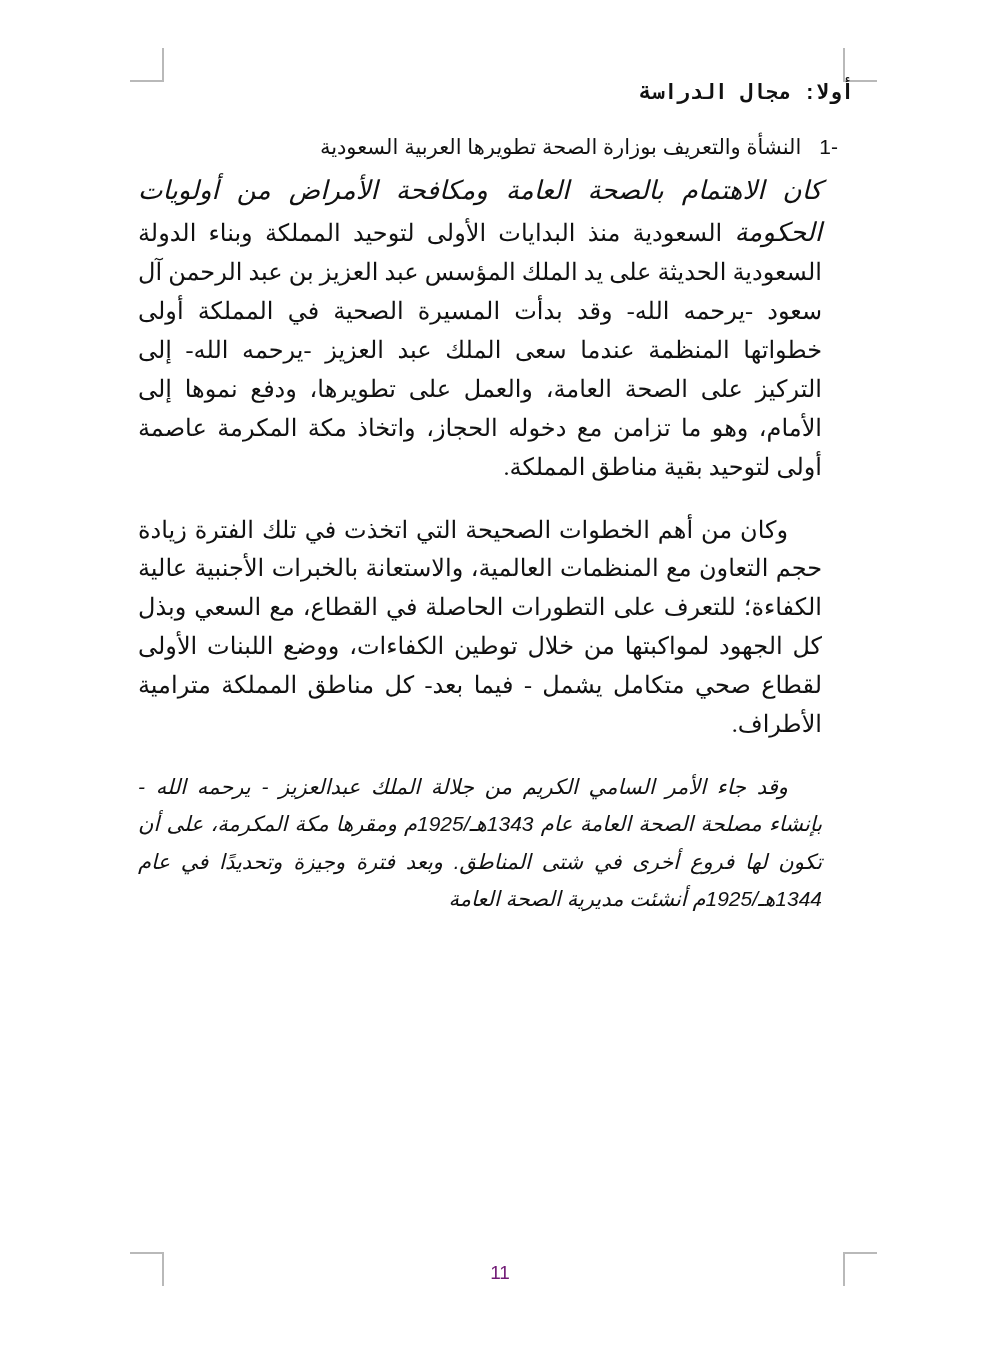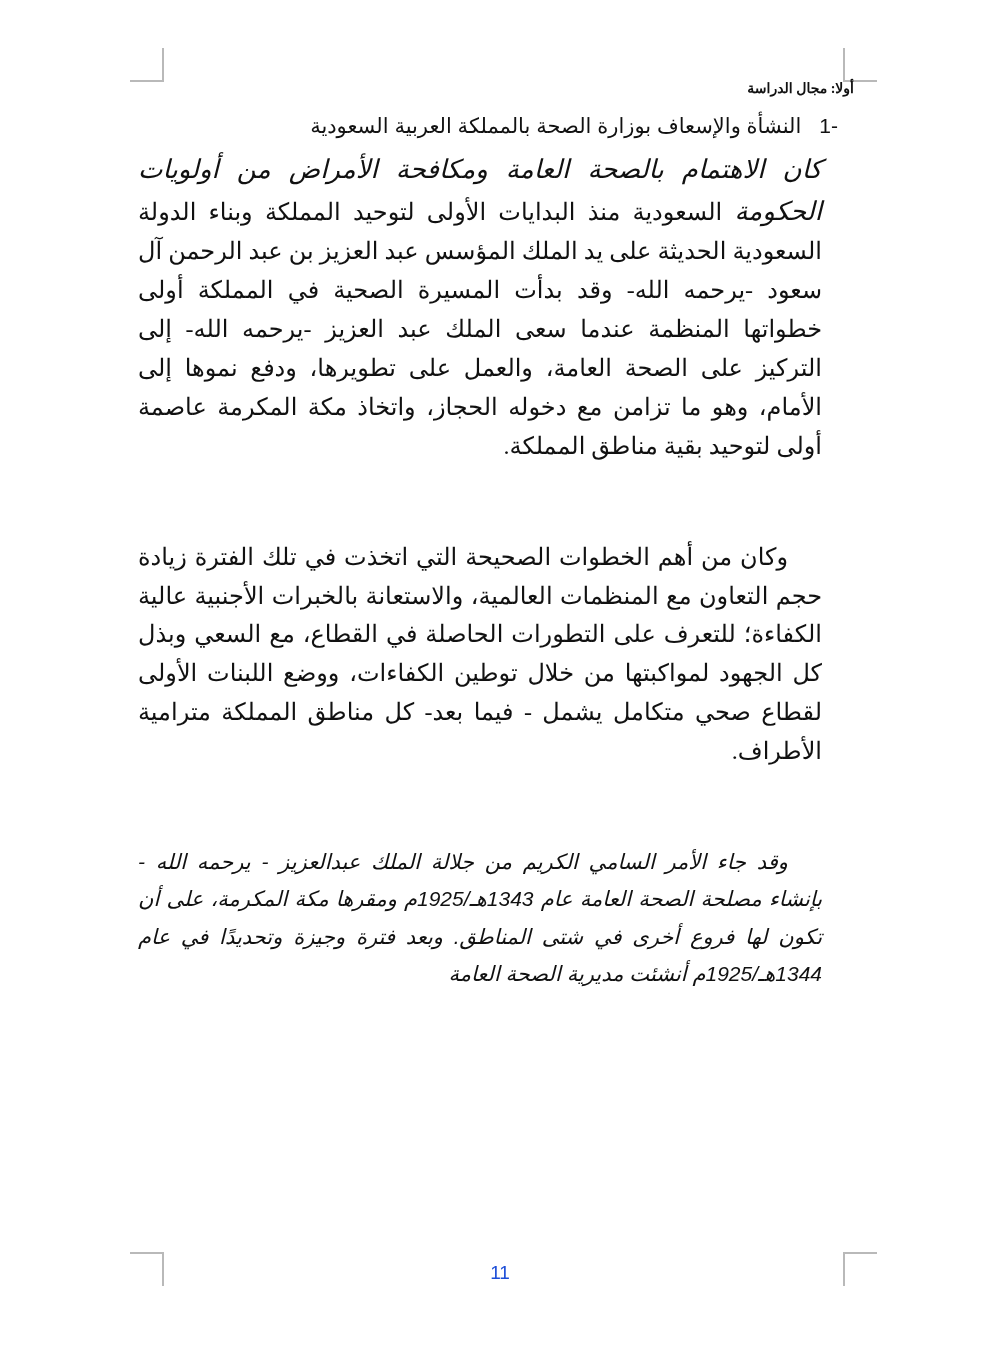--- a/index.html
+++ b/index.html
@@ -69,10 +69,10 @@
   }
 
   .heading {
-    font-family: Liberation Serif, serif;
-    font-size: 14px;
+    font-family: Liberation Mono, monospace;
+    font-size: 21px;
     line-height: 1.55;
-    margin: 0 16px 10px 0;
+    margin: 0 16px 20px 0;
     white-space: nowrap;
   }
 

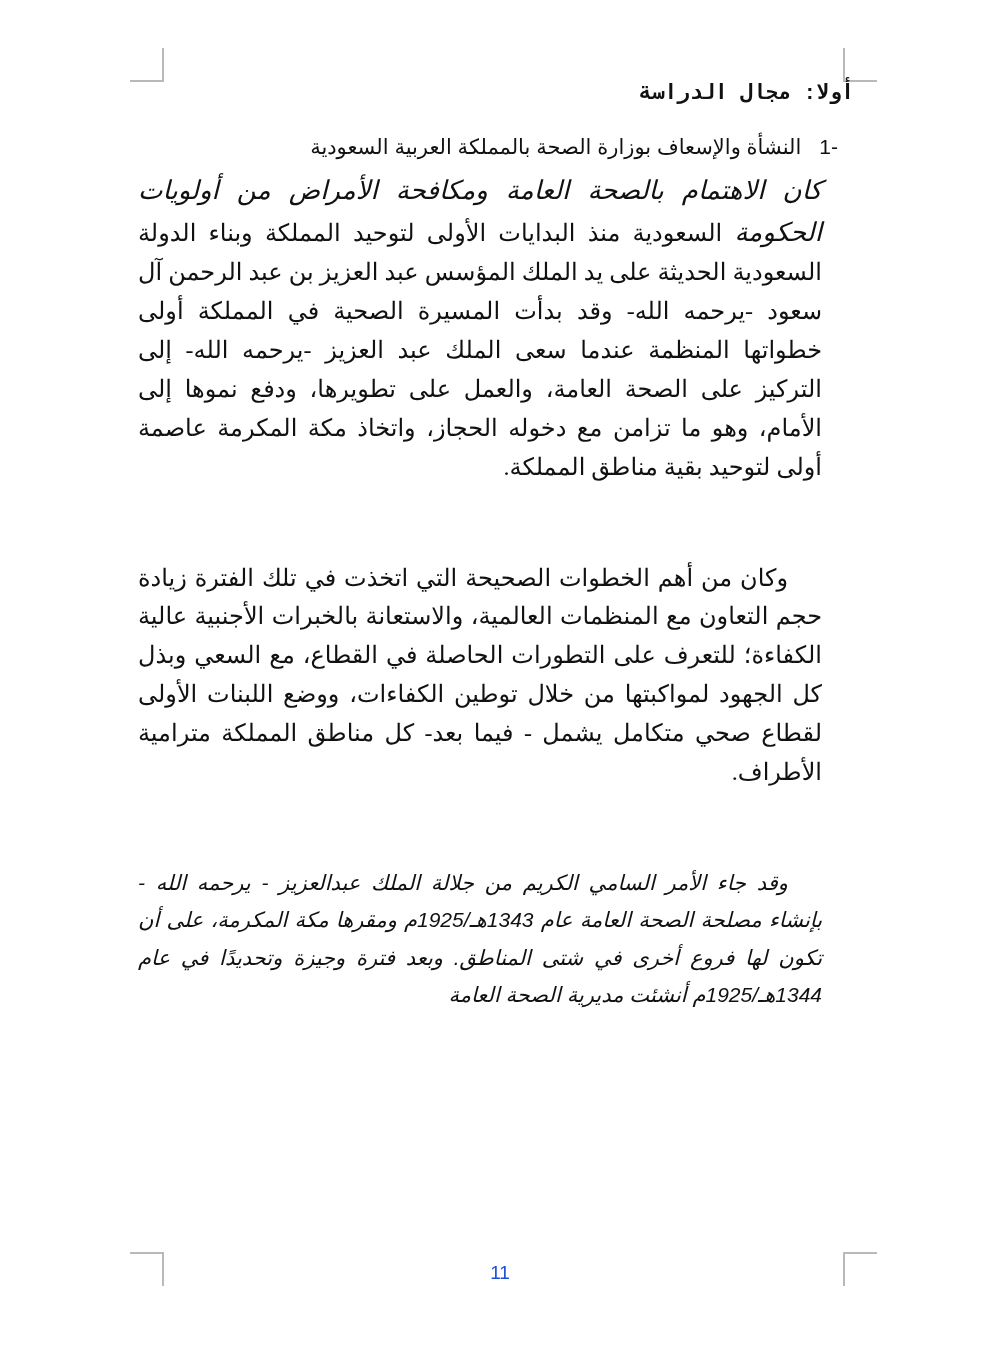--- a/index.html
+++ b/index.html
@@ -167,7 +167,7 @@
 
     <div class="numbered-item">
       <span class="marker">-1</span>
-      <span class="item-text">النشأة والإسعاف بوزارة الصحة بالمملكة العربية السعودية</span>
+      <span class="item-text">النشأة والتعريف بوزارة الصحة تطويرها العربية السعودية</span>
     </div>
 
     <p class="para">

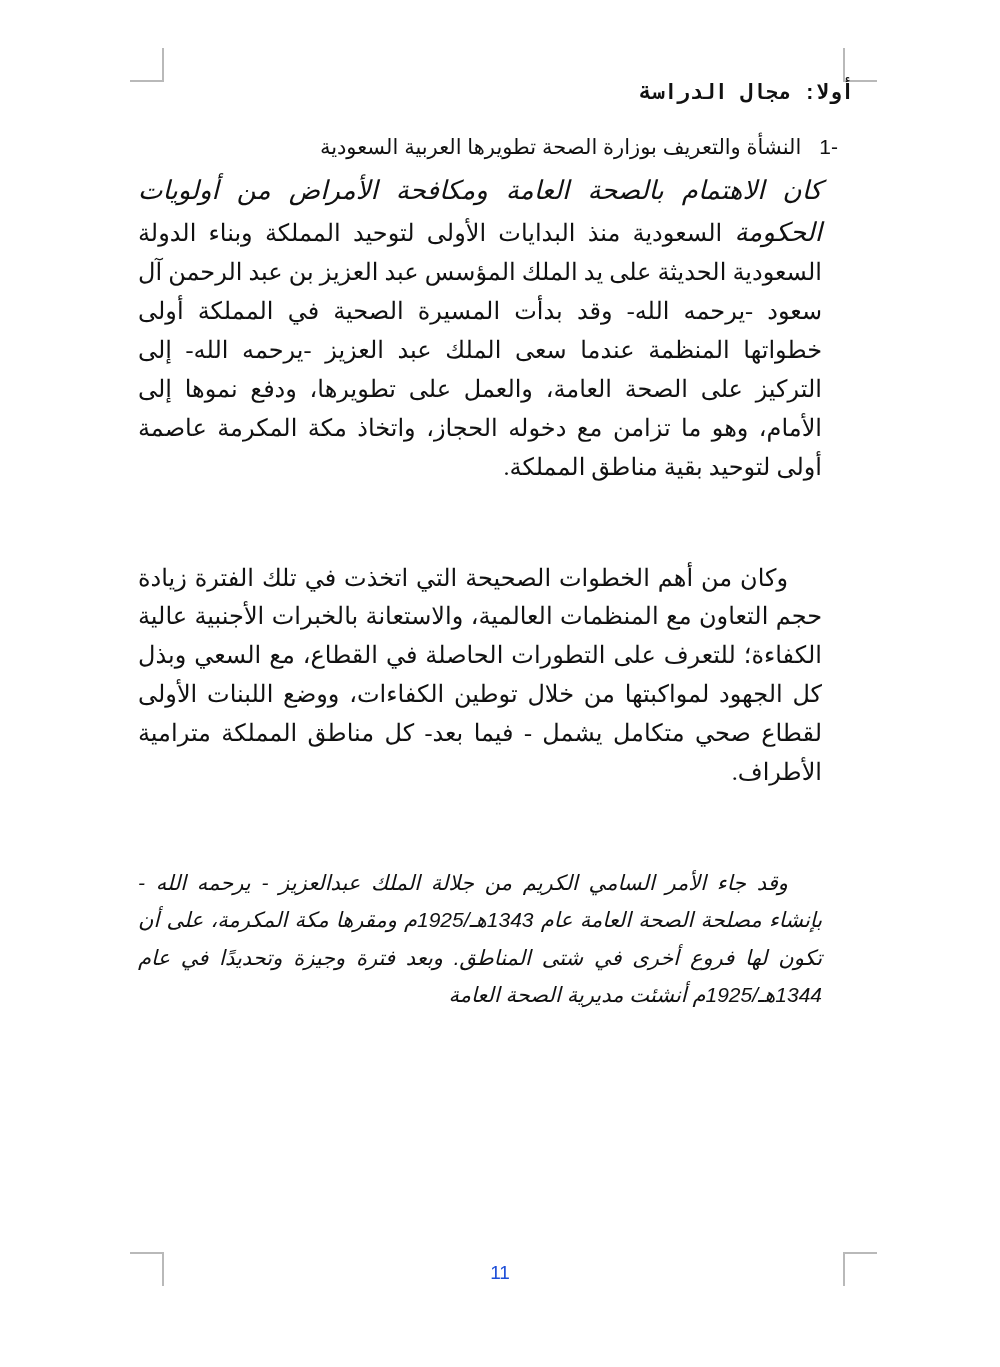--- a/index.html
+++ b/index.html
@@ -106,7 +106,6 @@
   }
   p.para.first-indent {
     text-indent: 34px;
-    margin-top: 48px;
   }
 
   

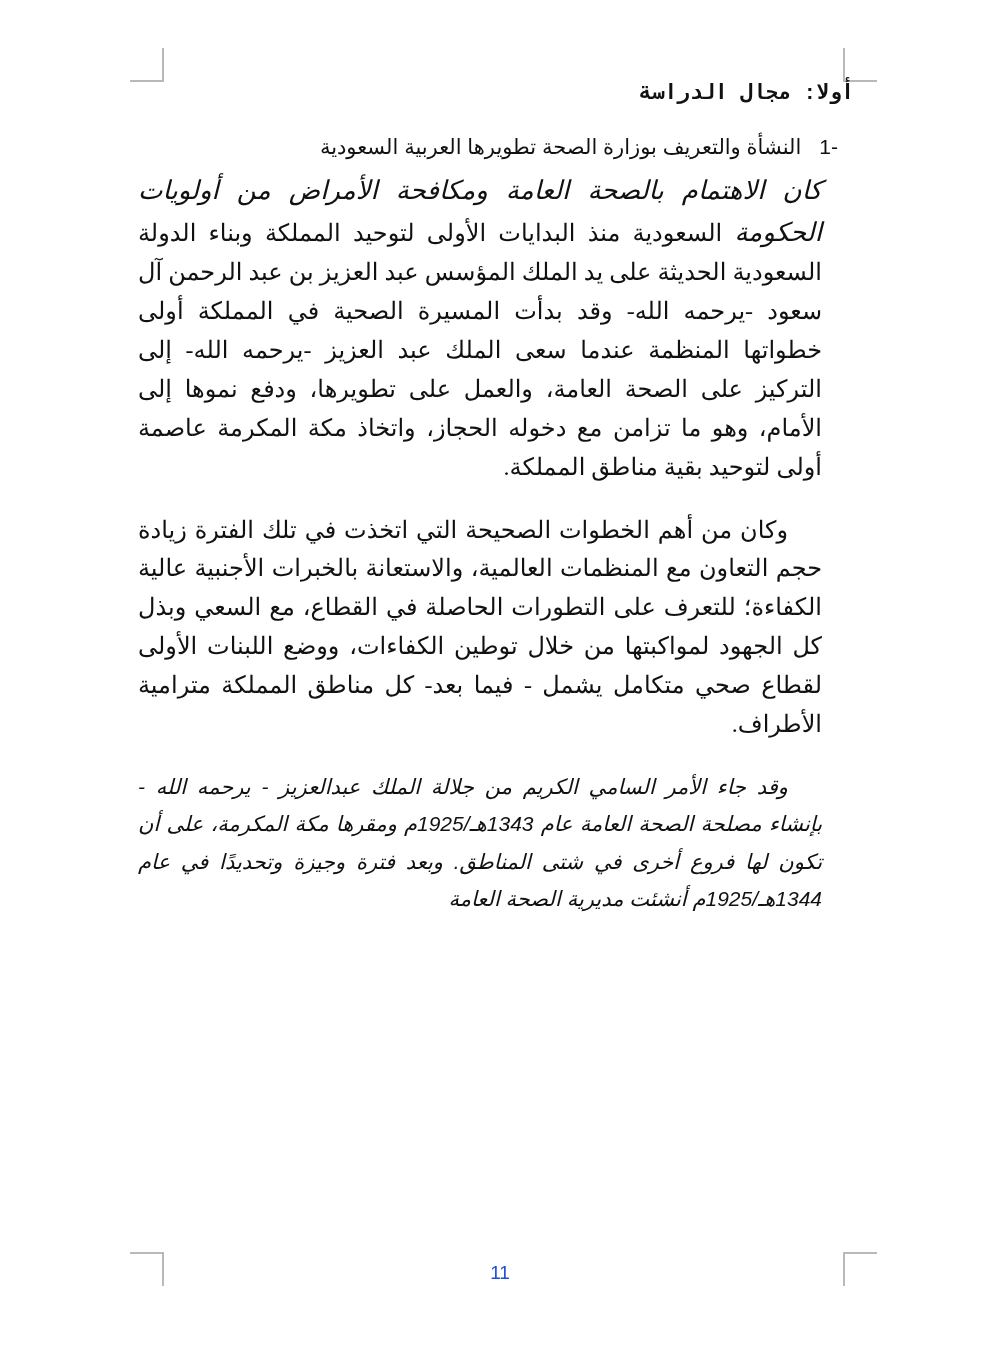--- a/index.html
+++ b/index.html
@@ -134,7 +134,7 @@
     text-align: center;
     font-family: "Liberation Sans", sans-serif;
     font-size: 19px;
-    color: #1d4ed8;
+    color: #701a75;
     direction: ltr;
   }
 </style>

